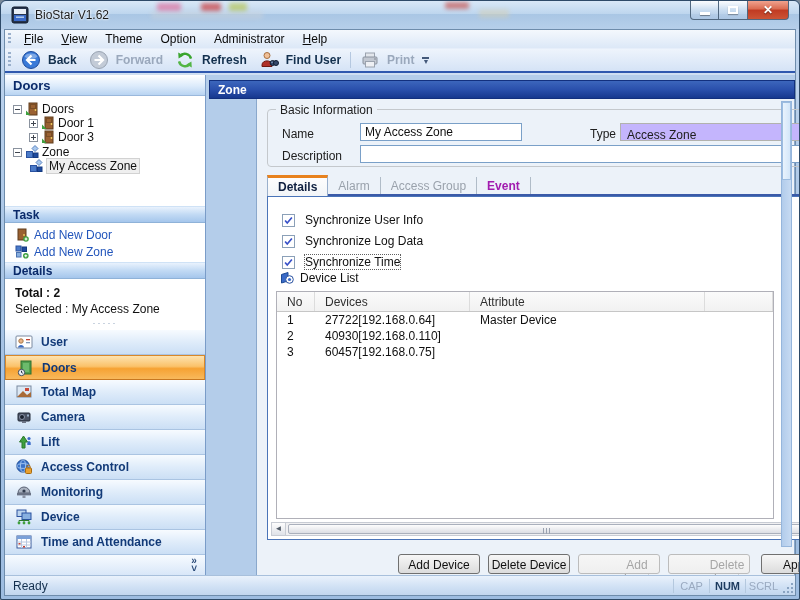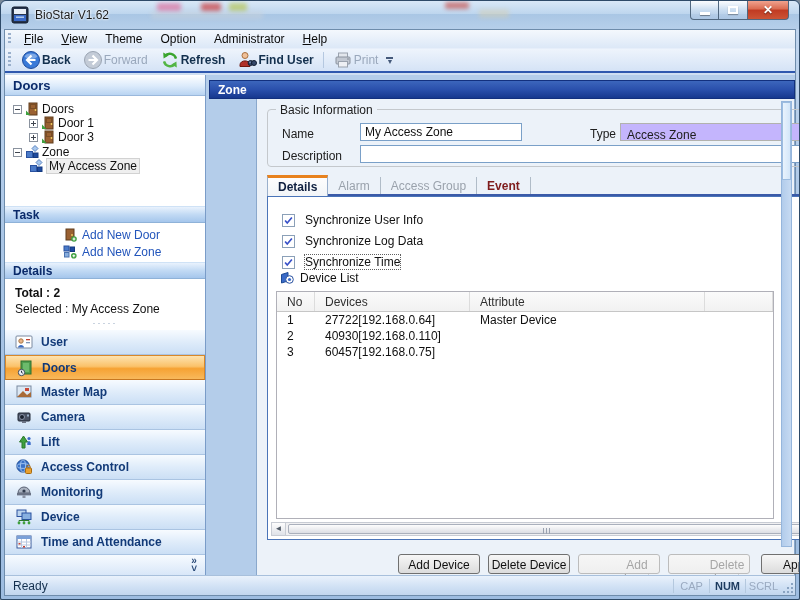--- a/index.html
+++ b/index.html
@@ -46,7 +46,7 @@
   .toolbar { position:absolute; top:19px; left:0; right:0; height:24px;
     background:linear-gradient(180deg,#eef4fc,#d5e3f6);
     border-bottom:2px solid #2f58ae; display:flex; align-items:center; }
-  .tbtn { display:flex; align-items:center; gap:1px; padding:1px 6px; font-size:12px;
+  .tbtn { display:flex; align-items:center; gap:7px; padding:1px 6px; font-size:12px;
     font-weight:bold; color:#13304e; }
   .tbtn.disabled { color:#9aa8bc; font-weight:normal; }
   .tsep { width:1px; height:16px; background:#b5c8e0; margin:0 3px; }

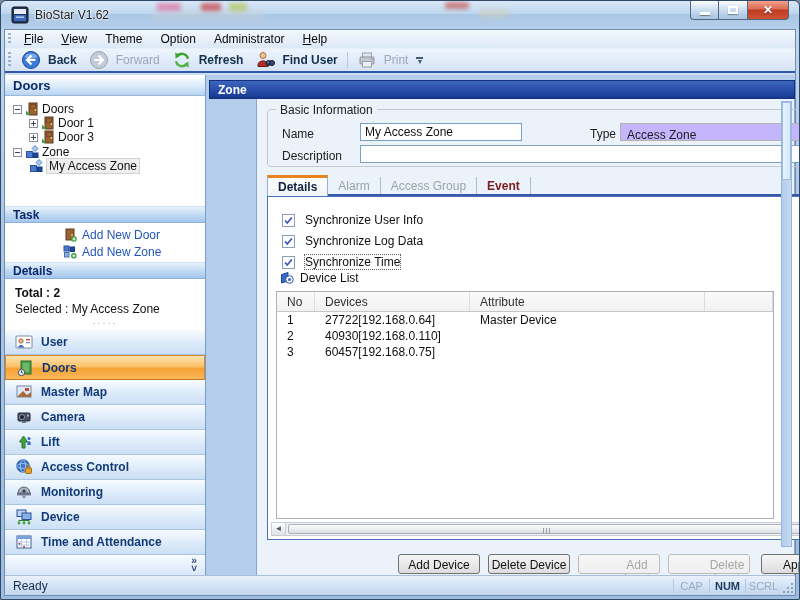--- a/index.html
+++ b/index.html
@@ -48,7 +48,7 @@
     border-bottom:2px solid #2f58ae; display:flex; align-items:center; }
   .tbtn { display:flex; align-items:center; gap:7px; padding:1px 6px; font-size:12px;
     font-weight:bold; color:#13304e; }
-  .tbtn.disabled { color:#9aa8bc; font-weight:normal; }
+  .tbtn.disabled { color:#9aa8bc; font-weight:bold; }
   .tsep { width:1px; height:16px; background:#b5c8e0; margin:0 3px; }
   .tb-overflow { display:flex; flex-direction:column; align-items:center; margin-left:2px; }
   .tb-overflow .bar { width:7px; height:2px; background:#44597a; margin-bottom:1px; }

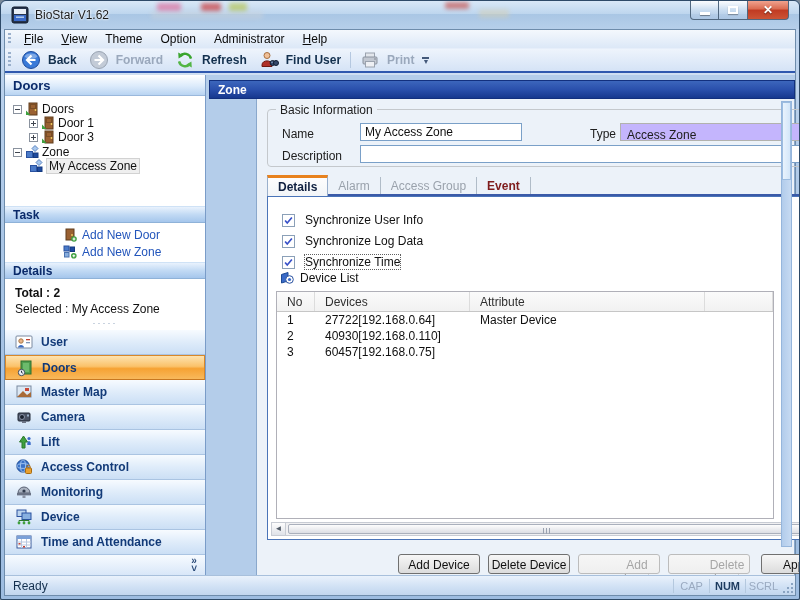--- a/index.html
+++ b/index.html
@@ -120,7 +120,7 @@
     border:1px solid #9ab0cc; border-top:3px solid #e8821e; border-bottom:none;
     font-weight:bold; color:#102040; margin-bottom:-2px; position:relative; z-index:2; }
   .tab.dimmed { color:#9aa2ac; }
-  .tab.normal { color:#7f1d1d; font-weight:bold; }
+  .tab.normal { color:#a21caf; font-weight:bold; }
 
   .tabpanel { position:absolute; left:10px; top:97px; width:558px; height:344px;
     background:#fff; border:1px solid #4a74b8; }

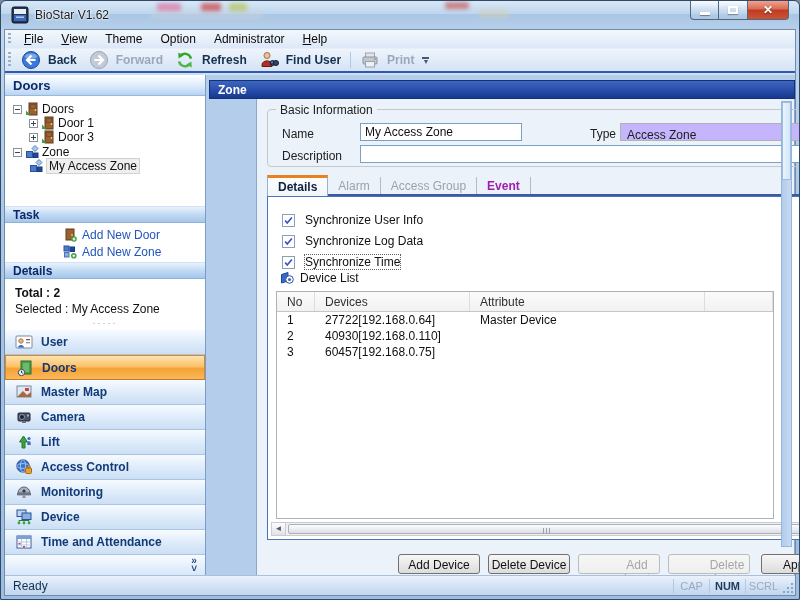--- a/index.html
+++ b/index.html
@@ -77,7 +77,7 @@
   .expander.plus::after { content:""; position:absolute; top:1px; bottom:1px; left:3px; width:1px; background:#404650; }
   .tree-label.selected { background:#efefef; border:1px solid #d2d2d2; padding:0 2px; }
 
-  .task-body { position:absolute; left:0; right:0; background:#fff;margin-left:48px; }
+  .task-body { position:absolute; left:0; right:0; background:#fff; }
   .task-link { position:absolute; display:flex; align-items:center; gap:5px;
     font-size:12px; color:#2255bb; }
 

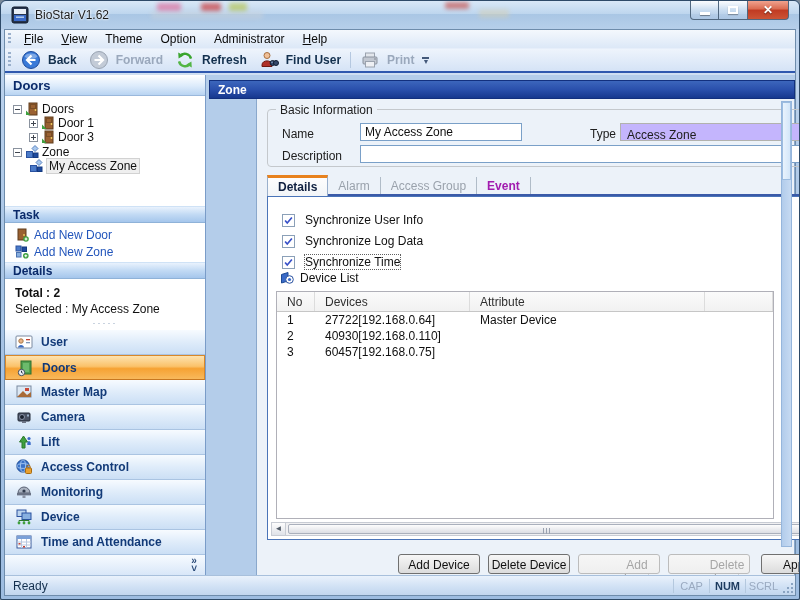--- a/index.html
+++ b/index.html
@@ -430,7 +430,7 @@
                   <rect x="10" y="5" width="4" height="3" fill="#c84838"></rect>
                 </svg>
             </span>
-            <span>Master Map</span>
+            <span>Total Map</span>
           </div>
           <div class="nav-item">
             <span>

